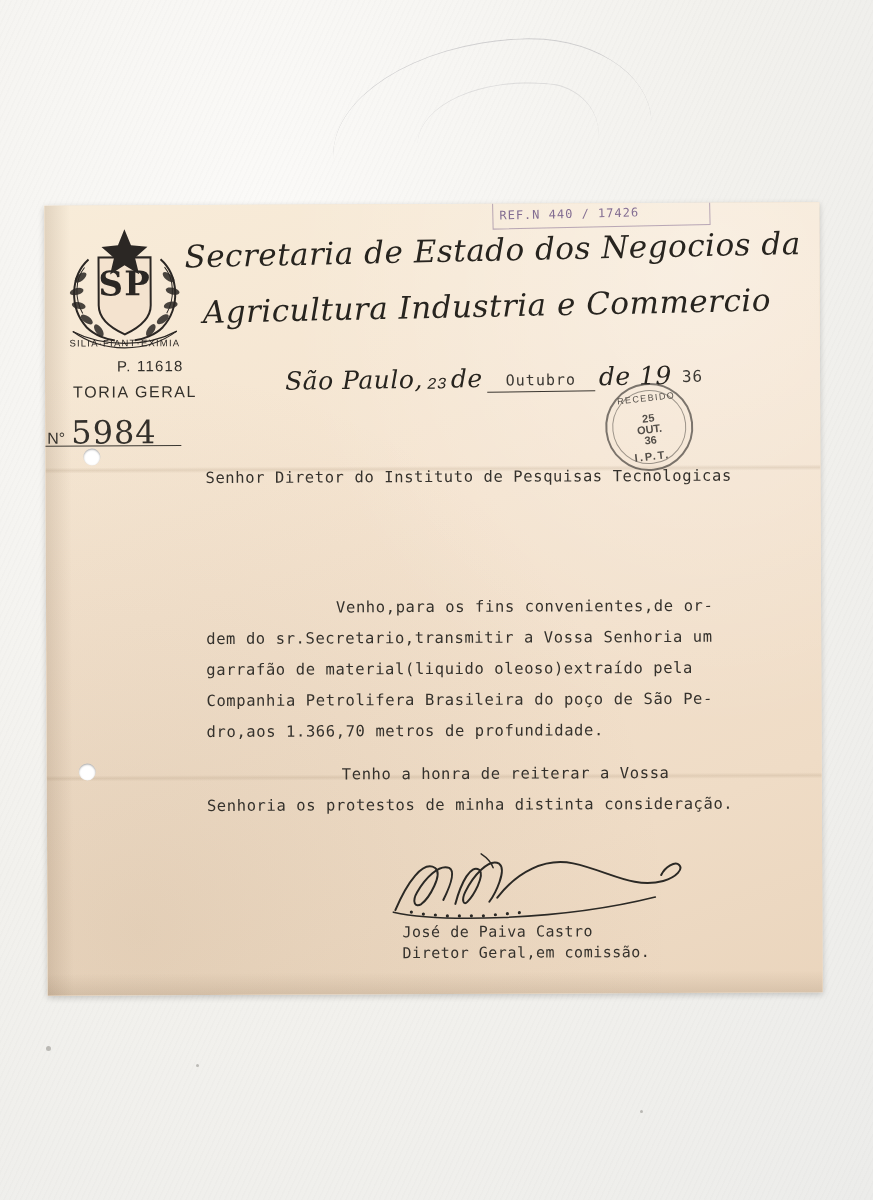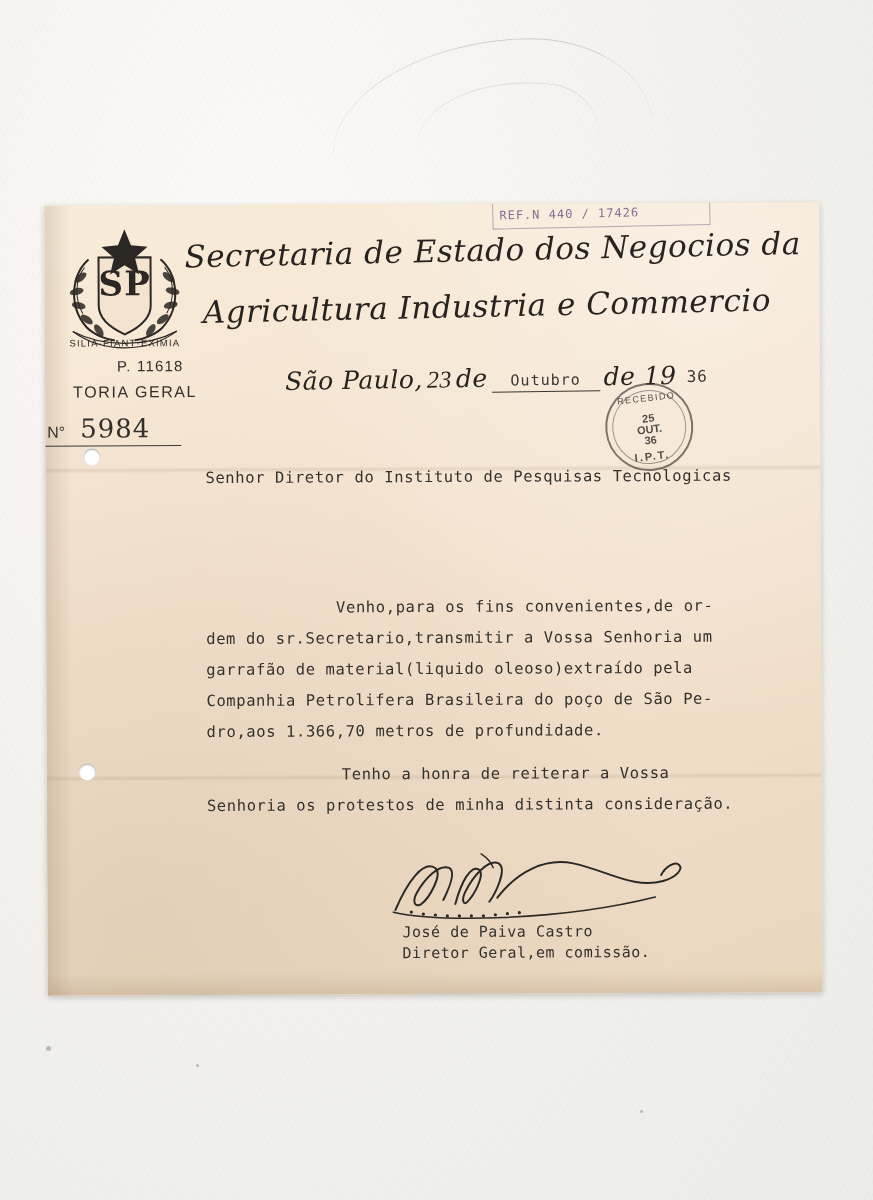--- a/index.html
+++ b/index.html
@@ -161,9 +161,9 @@
     text-align: center;
   }
   .dateline .handnum {
-    font-family: Liberation Serif, serif;
+    font-family: Liberation Mono, monospace;
     font-style: italic;
-    font-size: 24px;
+    font-size: 16px;
   }
 
   

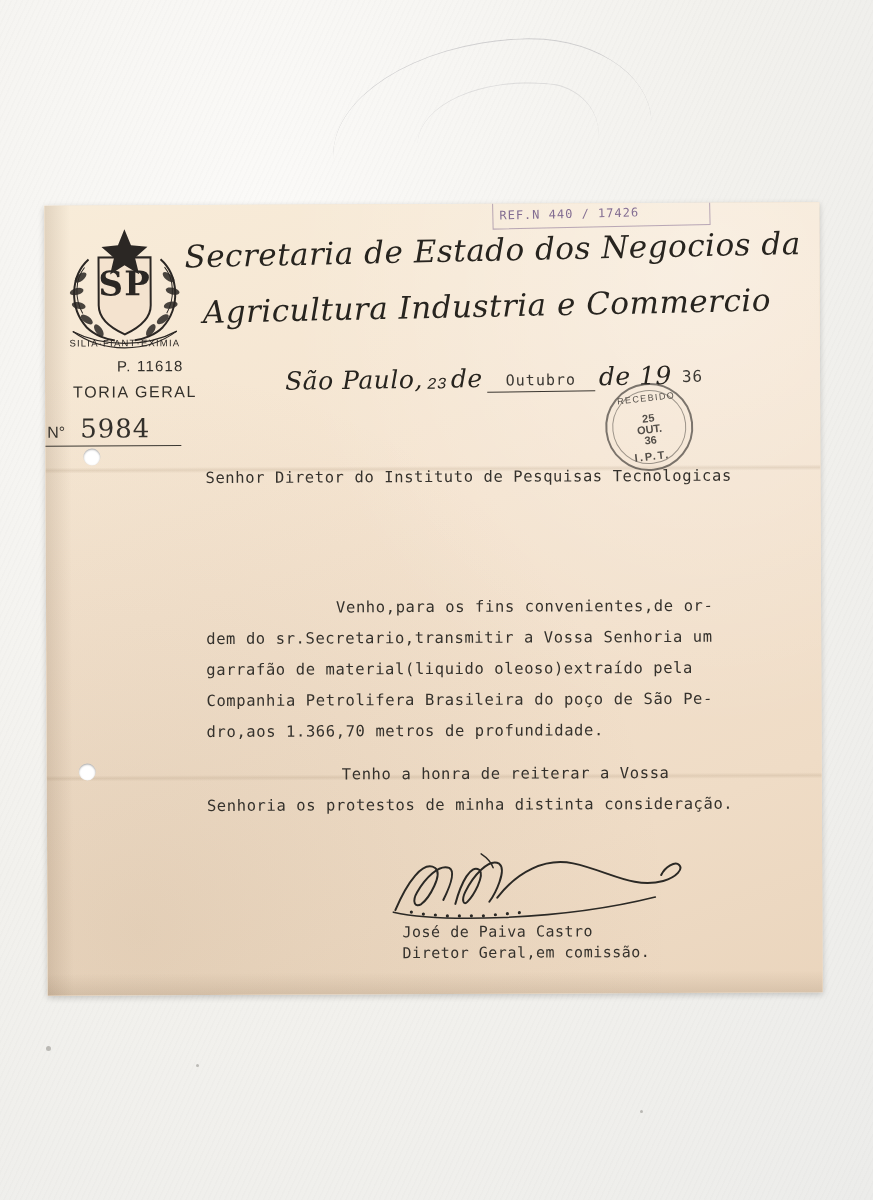--- a/index.html
+++ b/index.html
@@ -196,8 +196,8 @@
   }
   .reg-no .num {
     font-family: "DejaVu Serif", serif;
-    font-size: 26px;
-    margin-left: 15px;
+    font-size: 32px;
+    margin-left: 6px;
     letter-spacing: 1px;
   }
   .reg-underline {

